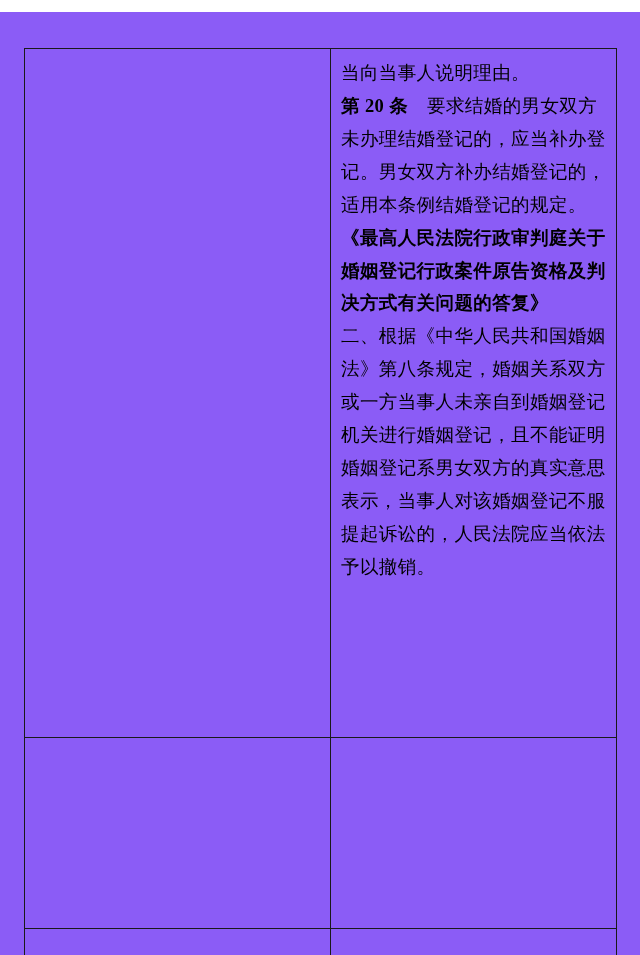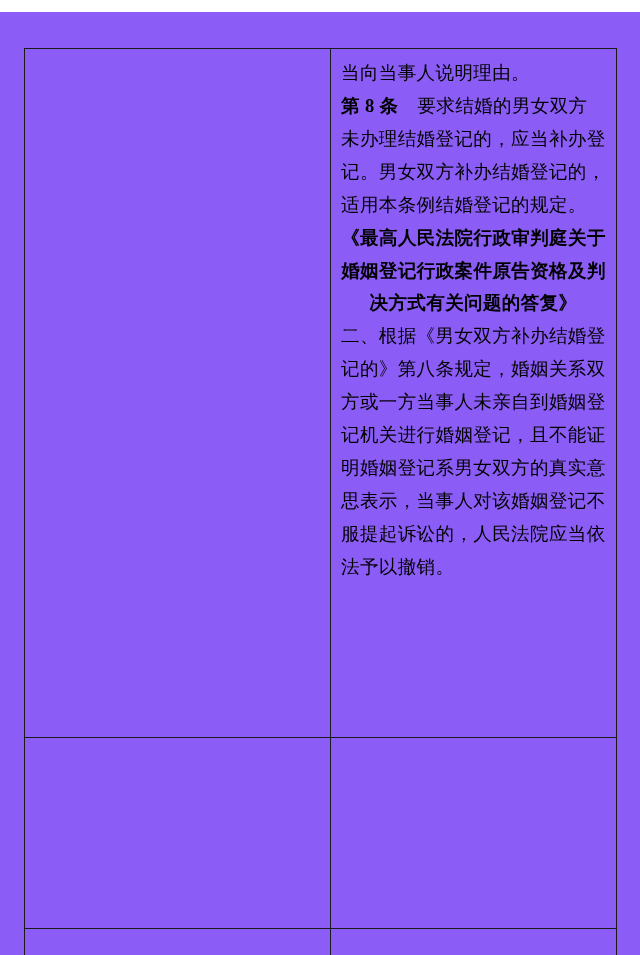--- a/index.html
+++ b/index.html
@@ -83,7 +83,7 @@
         <td class="col-right">
           <div class="cellblock">
             <p>当向当事人说明理由。</p>
-            <p><span class="num">第 8 条</span><span>　</span><span>要求结婚的男女双方未办理结婚登记的，应当补办登记。男女双方补办结婚登记的，适用本条例结婚登记的规定。</span></p>
+            <p><span class="num">第 20 条</span><span>　</span><span>要求结婚的男女双方未办理结婚登记的，应当补办登记。男女双方补办结婚登记的，适用本条例结婚登记的规定。</span></p>
             <p class="bold">《最高人民法院行政审判庭关于婚姻登记行政案件原告资格及判决方式有关问题的答复》</p>
             <p>二、根据《男女双方补办结婚登记的》第八条规定，婚姻关系双方或一方当事人未亲自到婚姻登记机关进行婚姻登记，且不能证明婚姻登记系男女双方的真实意思表示，当事人对该婚姻登记不服提起诉讼的，人民法院应当依法予以撤销。</p>
           </div>

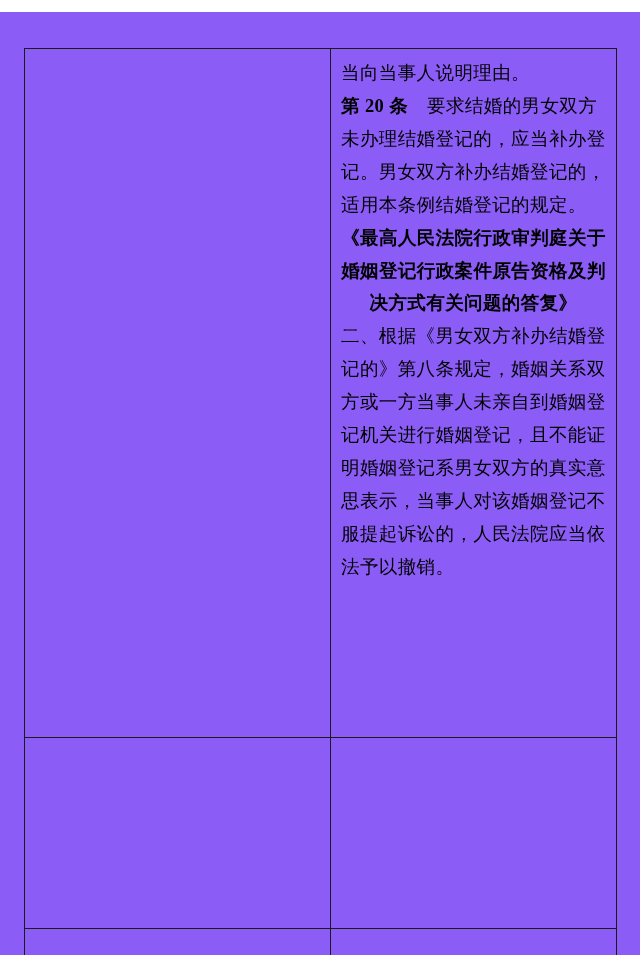--- a/index.html
+++ b/index.html
@@ -51,7 +51,6 @@
   }
   .bold {
     font-weight: bold;
-    text-align: center;
   }
 
   

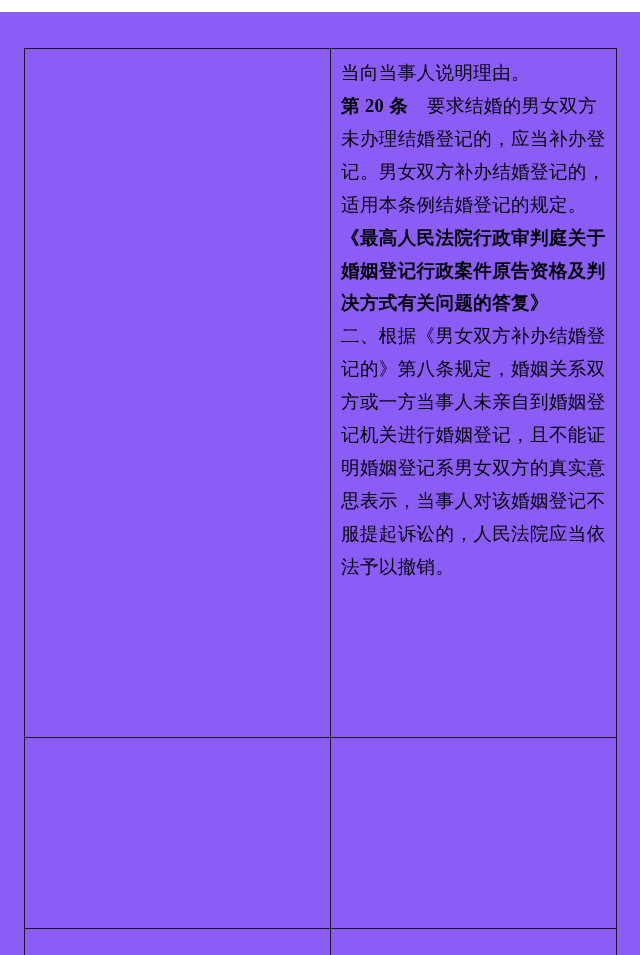--- a/index.html
+++ b/index.html
@@ -84,7 +84,7 @@
             <p>当向当事人说明理由。</p>
             <p><span class="num">第 20 条</span><span>　</span><span>要求结婚的男女双方未办理结婚登记的，应当补办登记。男女双方补办结婚登记的，适用本条例结婚登记的规定。</span></p>
             <p class="bold">《最高人民法院行政审判庭关于婚姻登记行政案件原告资格及判决方式有关问题的答复》</p>
-            <p>二、根据《男女双方补办结婚登记的》第八条规定，婚姻关系双方或一方当事人未亲自到婚姻登记机关进行婚姻登记，且不能证明婚姻登记系男女双方的真实意思表示，当事人对该婚姻登记不服提起诉讼的，人民法院应当依法予以撤销。</p>
+            <p>二、根据《中华人民共和国婚姻法》第八条规定，婚姻关系双方或一方当事人未亲自到婚姻登记机关进行婚姻登记，且不能证明婚姻登记系男女双方的真实意思表示，当事人对该婚姻登记不服提起诉讼的，人民法院应当依法予以撤销。</p>
           </div>
         </td>
       </tr>

